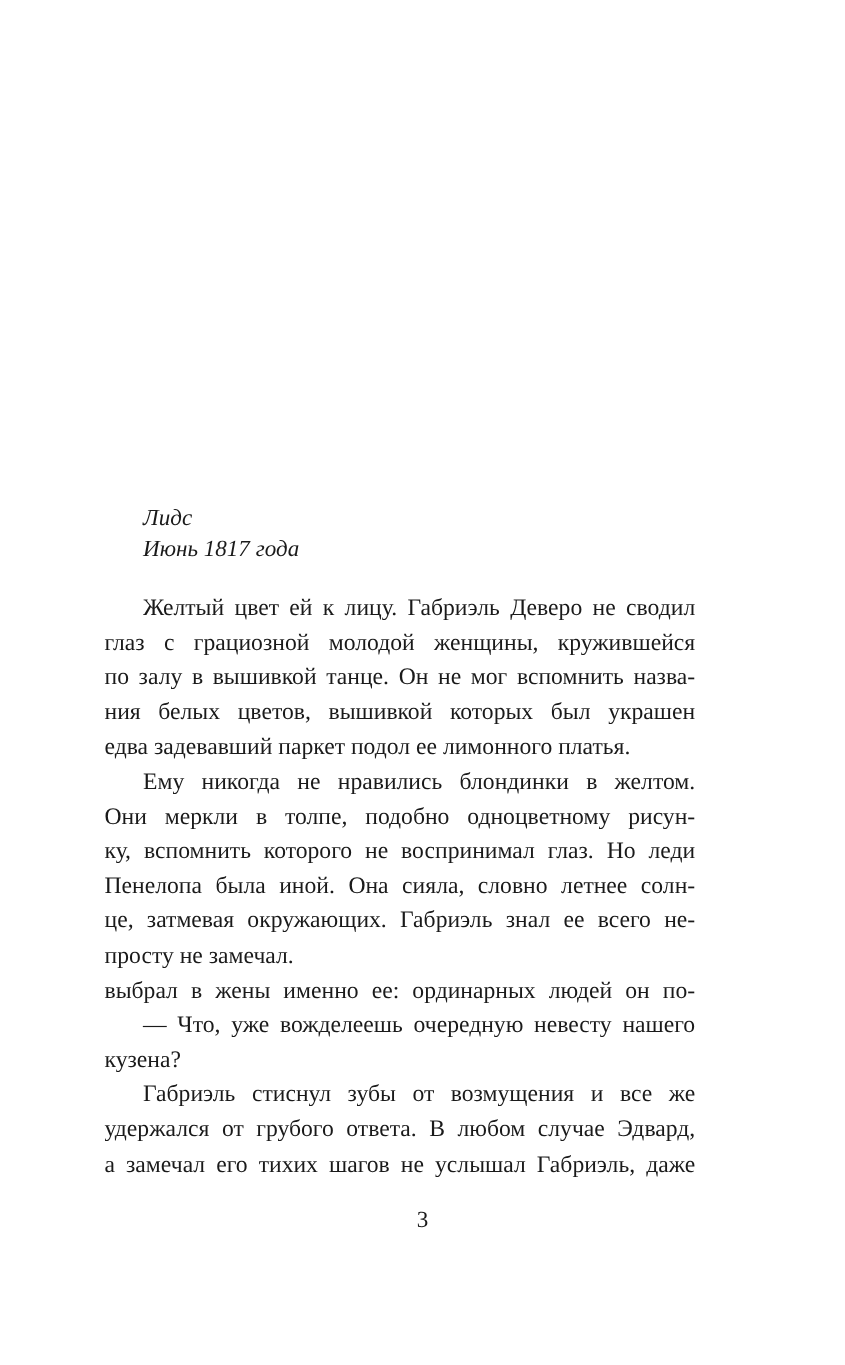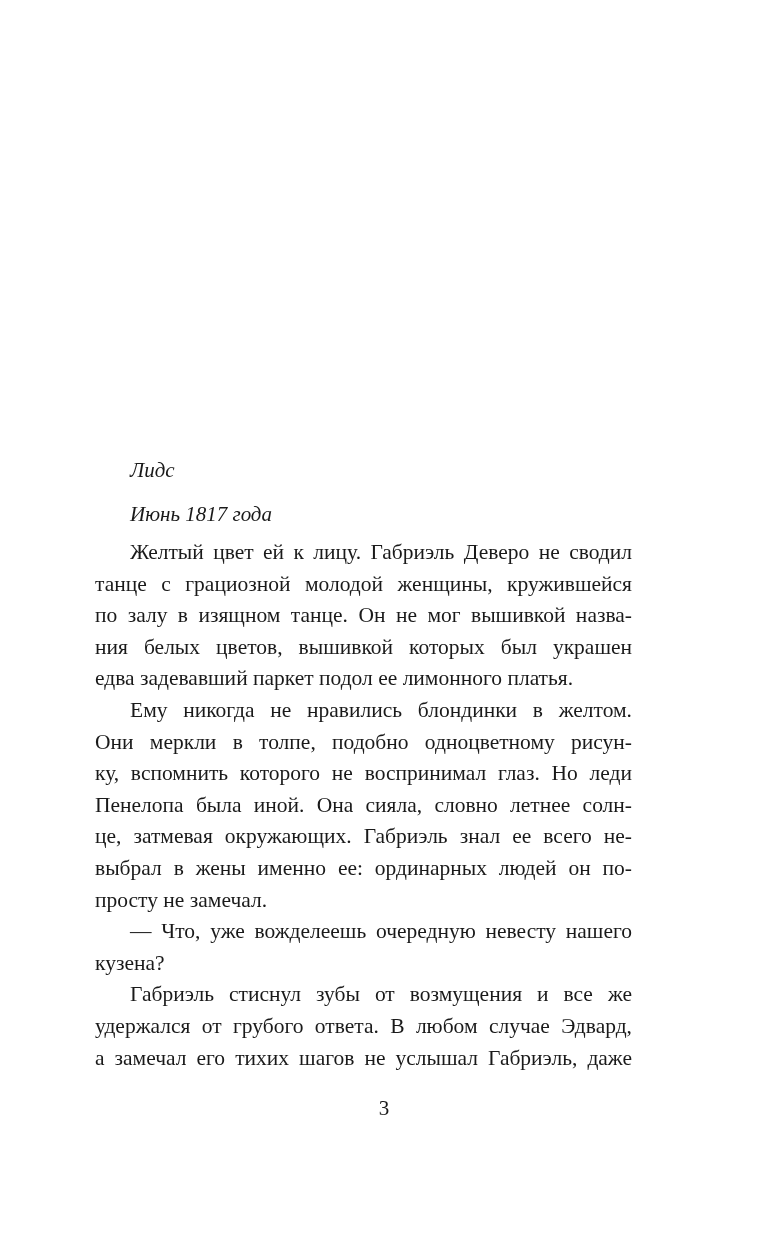--- a/index.html
+++ b/index.html
@@ -8,7 +8,7 @@
   .page { position: absolute; left: 0; top: 0; width: 620px; height: 1241px; }
   .heading { position: absolute; left: 130px; font-style: italic; font-size: 21px; line-height: 30px; }
   .h1 { top: 455px; }
-  .h2 { top: 483px; margin-top: 16px; }
+  .h2 { top: 483px; }
   .body { position: absolute; left: 95px; top: 537px; width: 537px; }
   .line { display: block; height: 31.6px; line-height: 31.6px; font-size: 21.5px;
           text-align: justify; text-align-last: justify; white-space: nowrap; overflow: visible; }

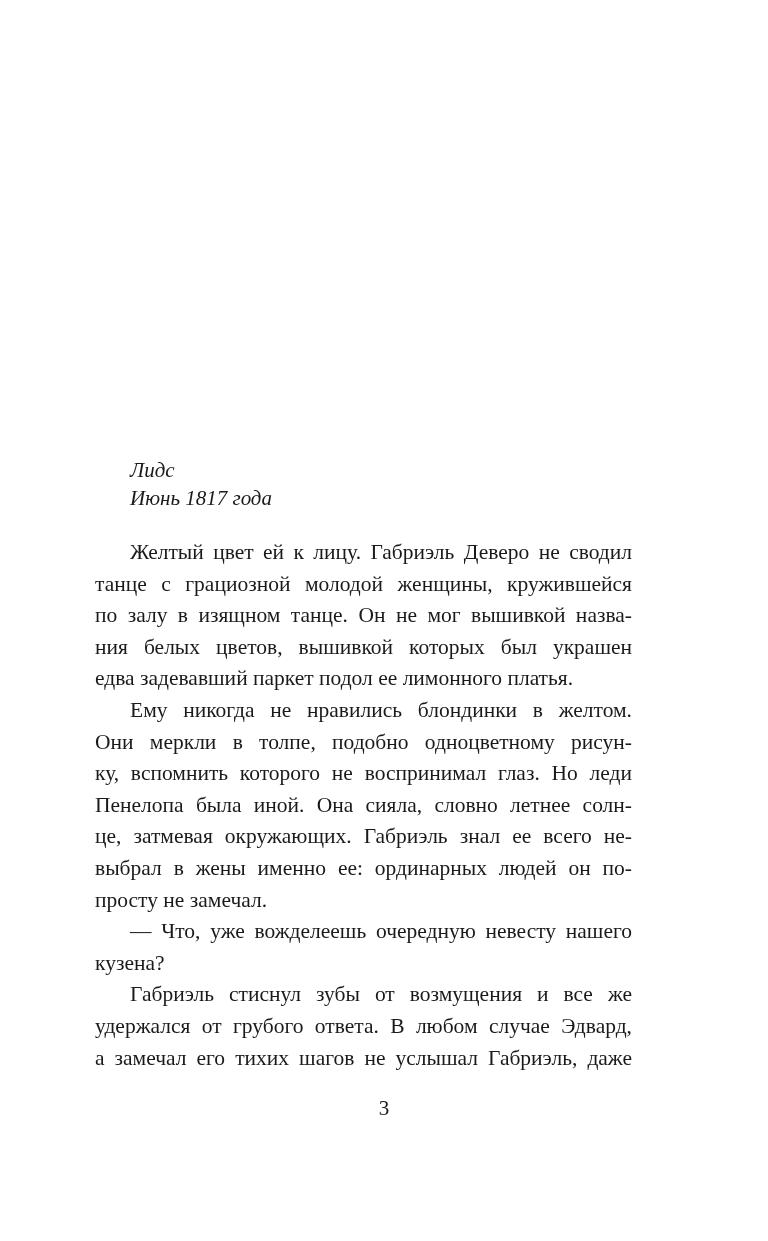--- a/index.html
+++ b/index.html
@@ -25,7 +25,7 @@
 
   <div class="body" id="body-text">
       <span class="line indent">Желтый цвет ей к лицу. Габриэль Деверо не сводил</span>
-      <span class="line">танце с грациозной молодой женщины, кружившейся</span>
+      <span class="line">глаз с грациозной молодой женщины, кружившейся</span>
       <span class="line">по залу в изящном танце. Он не мог вышивкой назва-</span>
       <span class="line">ния белых цветов, вышивкой которых был украшен</span>
       <span class="line last">едва задевавший паркет подол ее лимонного платья.</span>

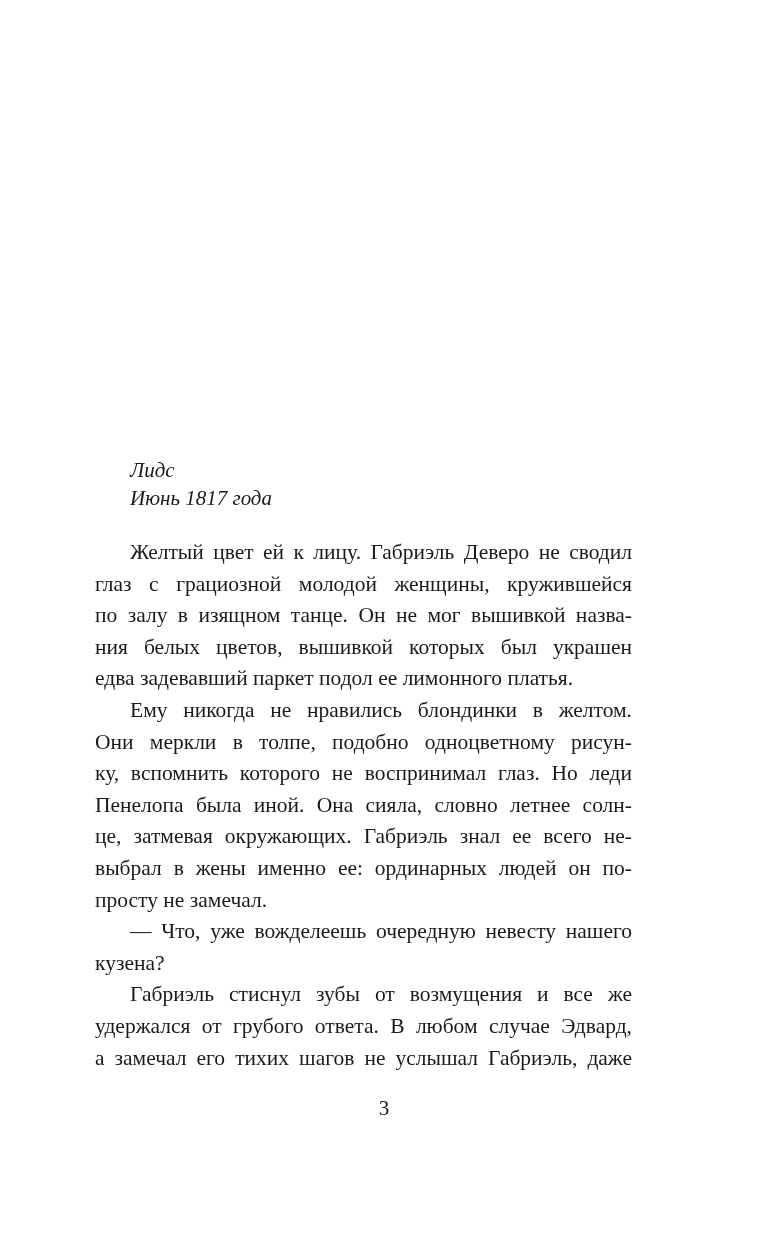--- a/index.html
+++ b/index.html
@@ -26,7 +26,7 @@
   <div class="body" id="body-text">
       <span class="line indent">Желтый цвет ей к лицу. Габриэль Деверо не сводил</span>
       <span class="line">глаз с грациозной молодой женщины, кружившейся</span>
-      <span class="line">по залу в изящном танце. Он не мог вышивкой назва-</span>
+      <span class="line">по залу в вышивкой танце. Он не мог вспомнить назва-</span>
       <span class="line">ния белых цветов, вышивкой которых был украшен</span>
       <span class="line last">едва задевавший паркет подол ее лимонного платья.</span>
       <span class="line indent">Ему никогда не нравились блондинки в желтом.</span>

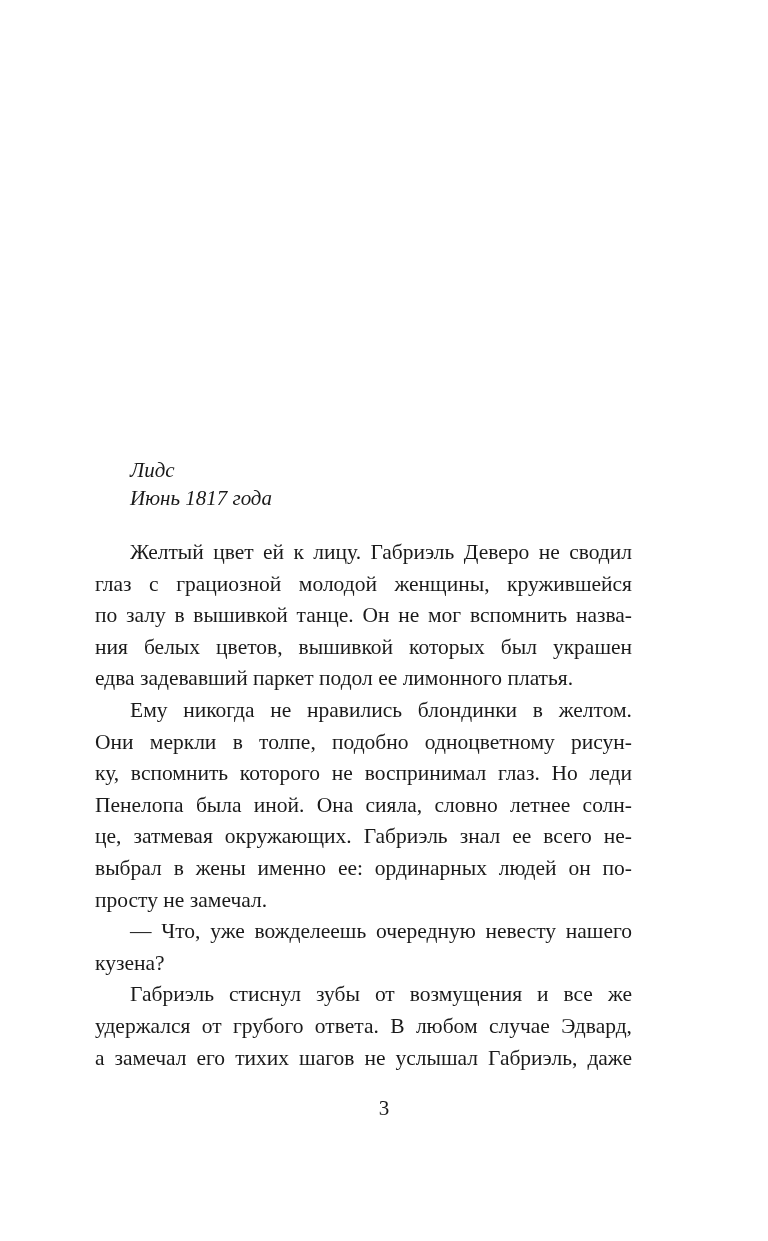--- a/index.html
+++ b/index.html
@@ -34,8 +34,8 @@
       <span class="line">ку, вспомнить которого не воспринимал глаз. Но леди</span>
       <span class="line">Пенелопа была иной. Она сияла, словно летнее солн-</span>
       <span class="line">це, затмевая окружающих. Габриэль знал ее всего не-</span>
+      <span class="line last">просту не замечал.</span>
       <span class="line">выбрал в жены именно ее: ординарных людей он по-</span>
-      <span class="line last">просту не замечал.</span>
       <span class="line indent">— Что, уже вожделеешь очередную невесту нашего</span>
       <span class="line last">кузена?</span>
       <span class="line indent">Габриэль стиснул зубы от возмущения и все же</span>

